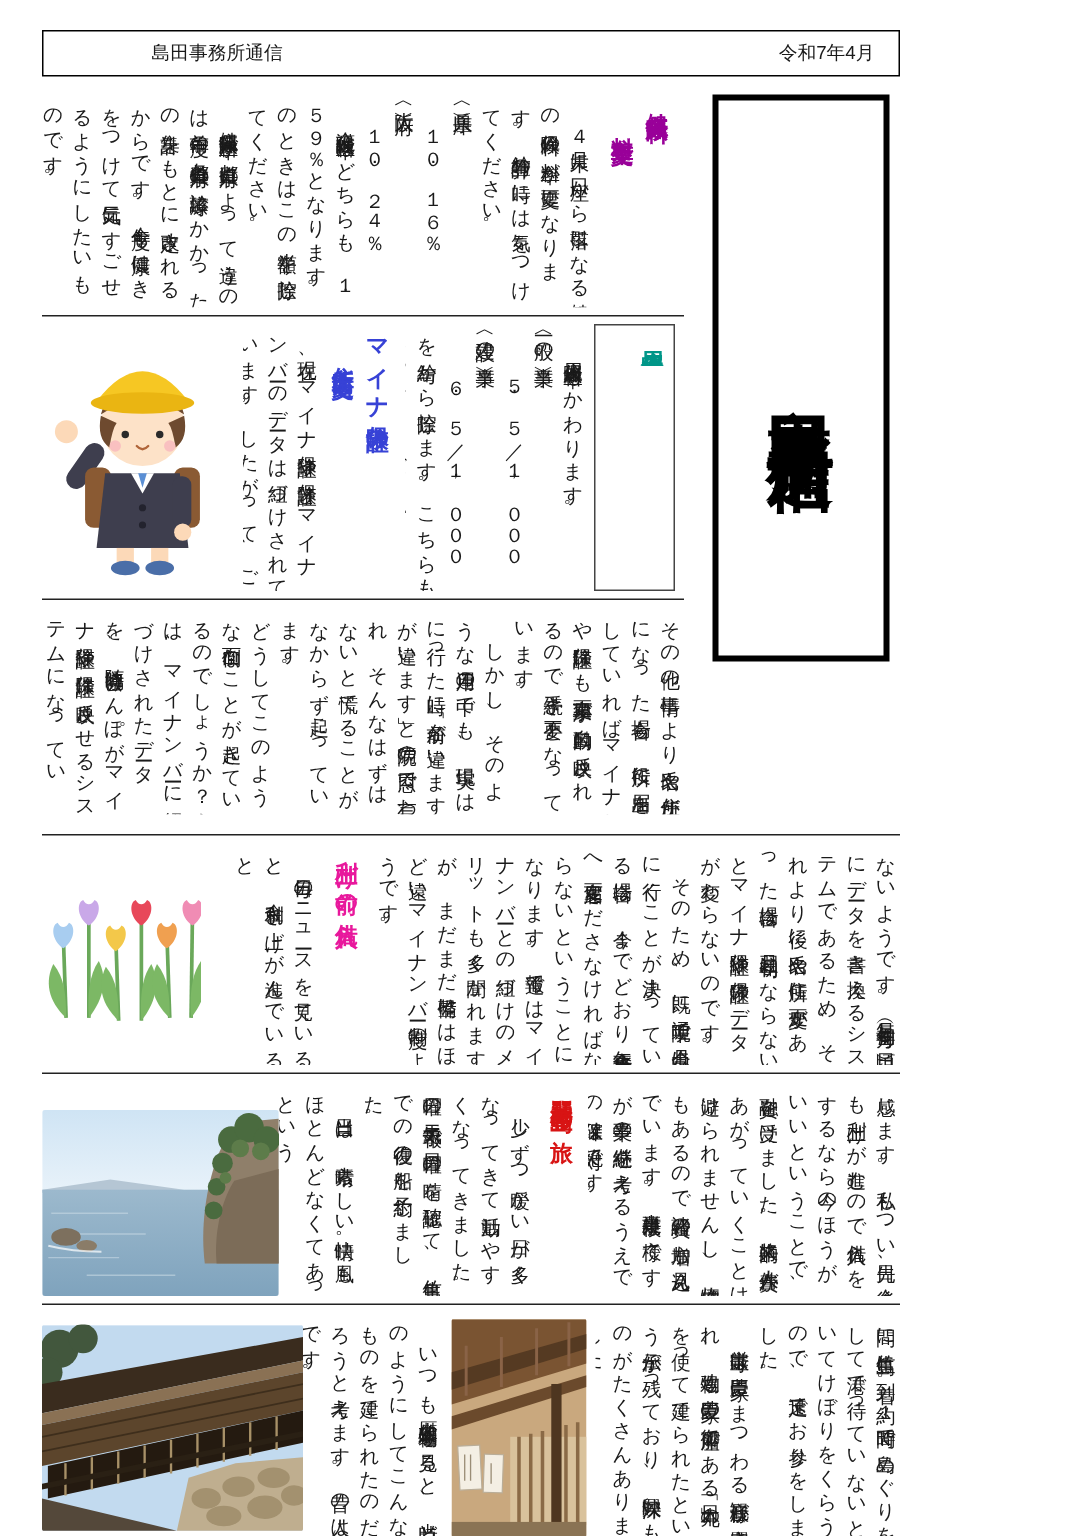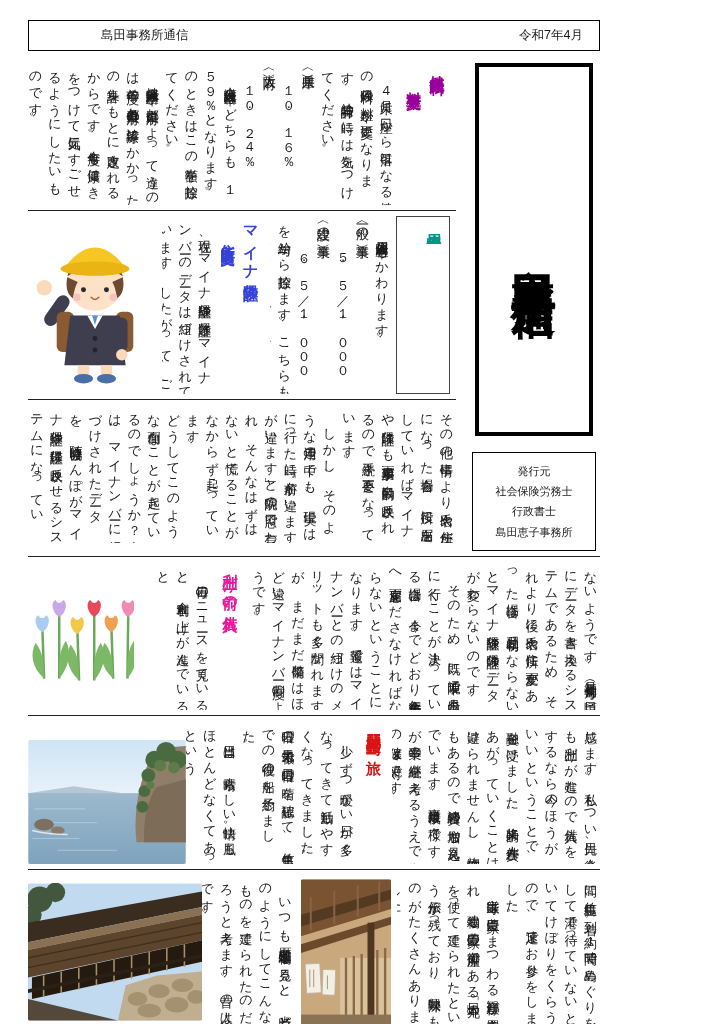--- a/index.html
+++ b/index.html
@@ -72,10 +72,6 @@
       <div class="masthead-box">
         <div class="masthead-title">島田事務所通信</div>
       </div>
-      <div class="publisher">発行元
-社会保険労務士
-行政書士
-島田恵子事務所</div>
     </div>
 
     <div class="left-region">

